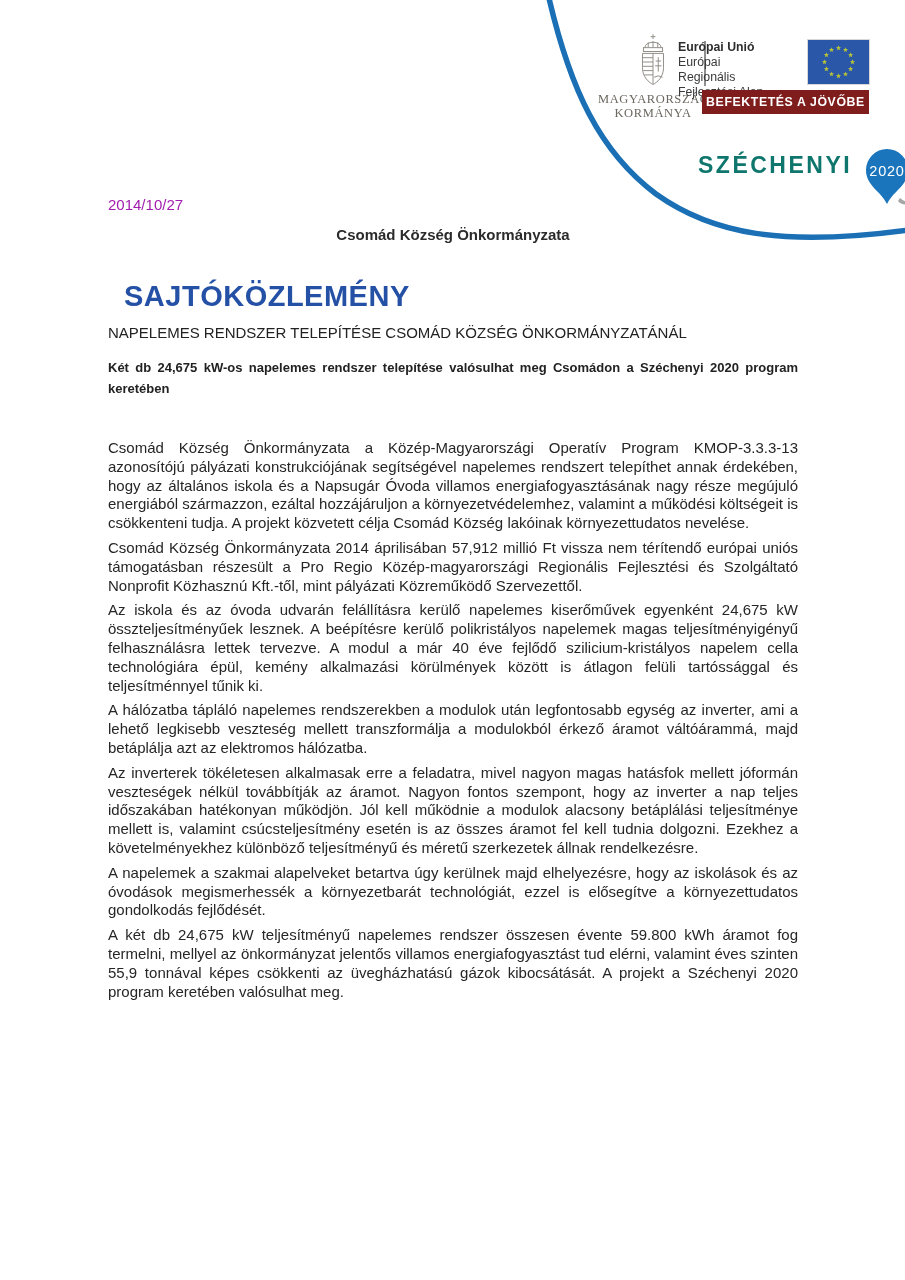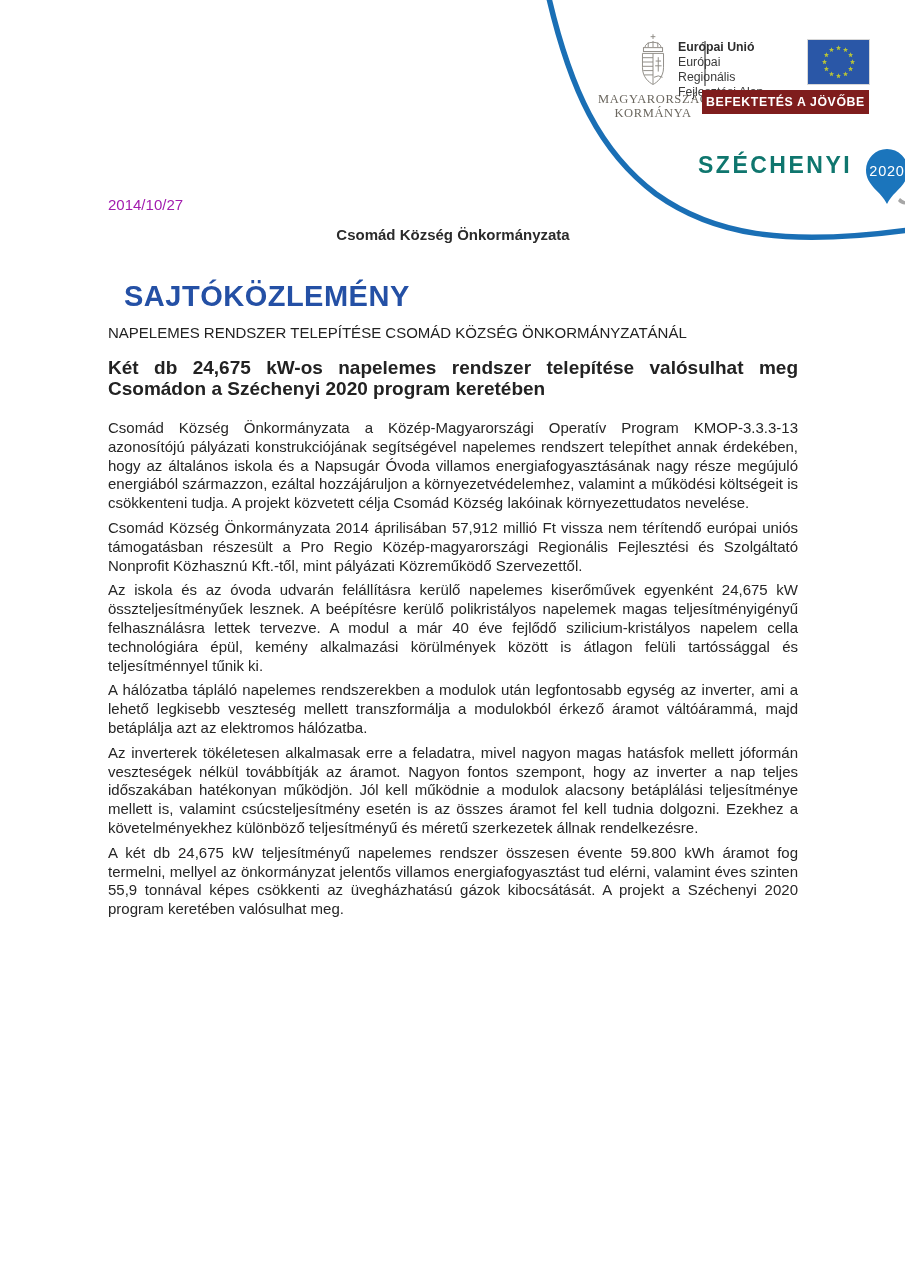--- a/index.html
+++ b/index.html
@@ -71,8 +71,8 @@
     margin:0 0 15px 0;color:#222222;
   }
   .doc-lead{
-    font-size:19px;line-height:21px;font-weight:bold;
-    text-align:justify;margin:0 0 20px 0;color:#222222;
+    font-size:13px;line-height:21px;font-weight:bold;
+    text-align:justify;margin:0 0 40px 0;color:#222222;
   }
   .doc-body p{
     font-size:15px;line-height:18.8px;

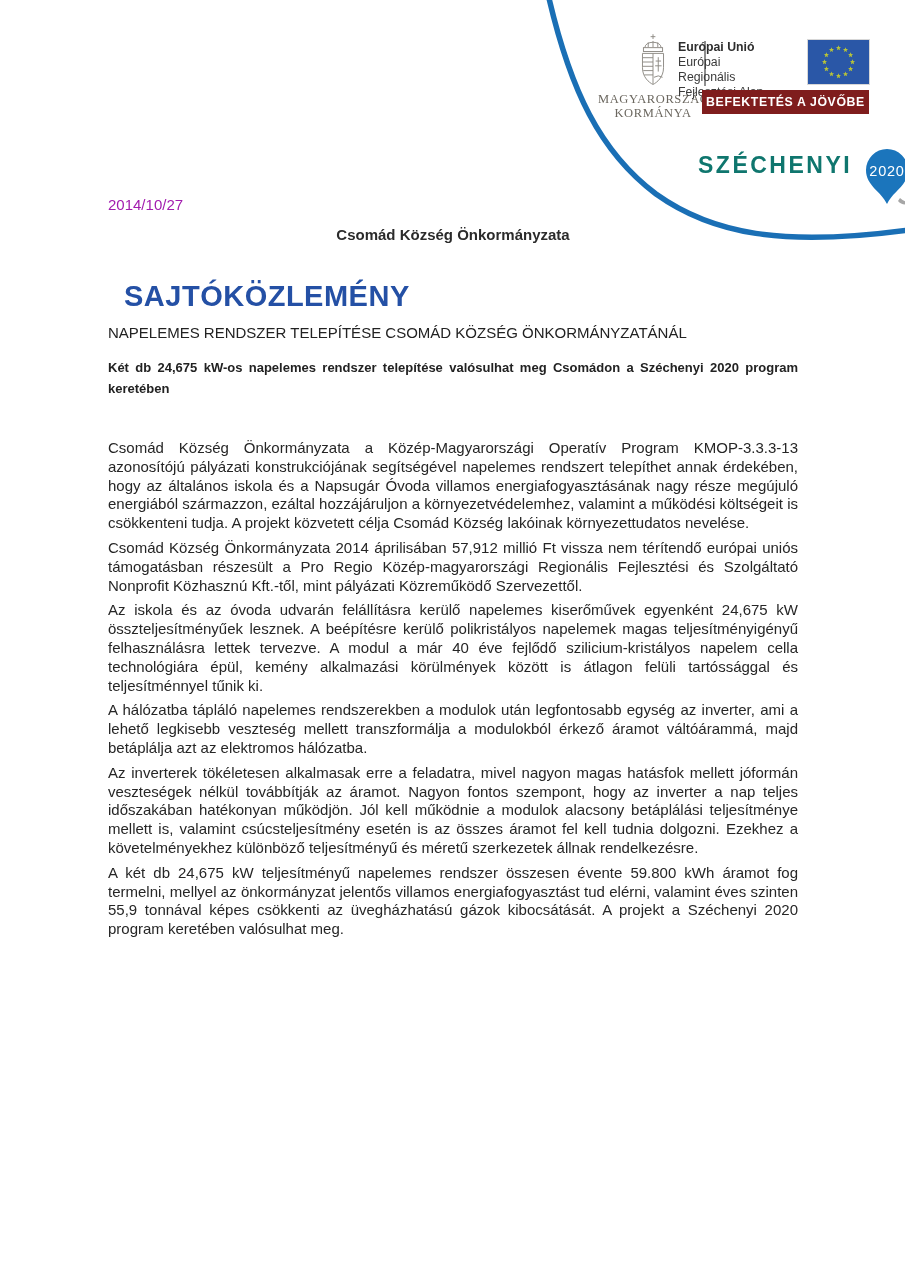--- a/index.html
+++ b/index.html
@@ -158,6 +158,7 @@
       <p>Az iskola és az óvoda udvarán felállításra kerülő napelemes kiserőművek egyenként 24,675 kW összteljesítményűek lesznek. A beépítésre kerülő polikristályos napelemek magas teljesítményigényű felhasználásra lettek tervezve. A modul a már 40 éve fejlődő szilicium-kristályos napelem cella technológiára épül, kemény alkalmazási körülmények között is átlagon felüli tartóssággal és teljesítménnyel tűnik ki.</p>
       <p>A hálózatba tápláló napelemes rendszerekben a modulok után legfontosabb egység az inverter, ami a lehető legkisebb veszteség mellett transzformálja a modulokból érkező áramot váltóárammá, majd betáplálja azt az elektromos hálózatba.</p>
       <p>Az inverterek tökéletesen alkalmasak erre a feladatra, mivel nagyon magas hatásfok mellett jóformán veszteségek nélkül továbbítják az áramot. Nagyon fontos szempont, hogy az inverter a nap teljes időszakában hatékonyan működjön. Jól kell működnie a modulok alacsony betáplálási teljesítménye mellett is, valamint csúcsteljesítmény esetén is az összes áramot fel kell tudnia dolgozni. Ezekhez a követelményekhez különböző teljesítményű és méretű szerkezetek állnak rendelkezésre.</p>
+      <p>A napelemek a szakmai alapelveket betartva úgy kerülnek majd elhelyezésre, hogy az iskolások és az óvodások megismerhessék a környezetbarát technológiát, ezzel is elősegítve a környezettudatos gondolkodás fejlődését.</p>
       <p>A két db 24,675 kW teljesítményű napelemes rendszer összesen évente 59.800 kWh áramot fog termelni, mellyel az önkormányzat jelentős villamos energiafogyasztást tud elérni, valamint éves szinten 55,9 tonnával képes csökkenti az üvegházhatású gázok kibocsátását. A projekt a Széchenyi 2020 program keretében valósulhat meg.</p>
     </div>
   </div>

